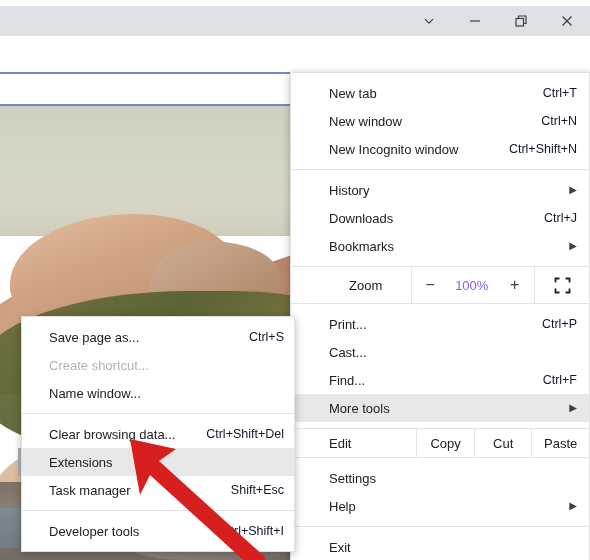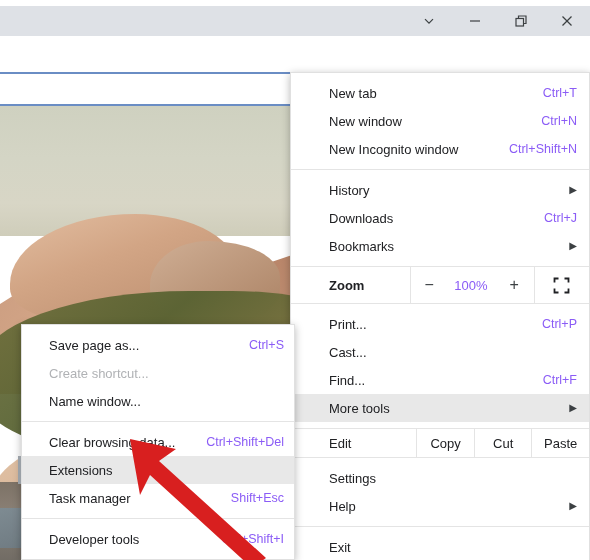--- a/index.html
+++ b/index.html
@@ -172,7 +172,7 @@
   }
   .mi .label { flex: 1 1 auto; color: #202124; }
   .mi.disabled .label { color: #b0b2b5; }
-  .mi .accel { color: #8b5cf6; font-size: 12.5px; padding-left: 16px; }
+  .mi .accel { color: #0f172a; font-size: 12.5px; padding-left: 16px; }
   .mi .caret {
     width: 14px; text-align: right; color: #3c4043; font-size: 10px; line-height: 1;
   }

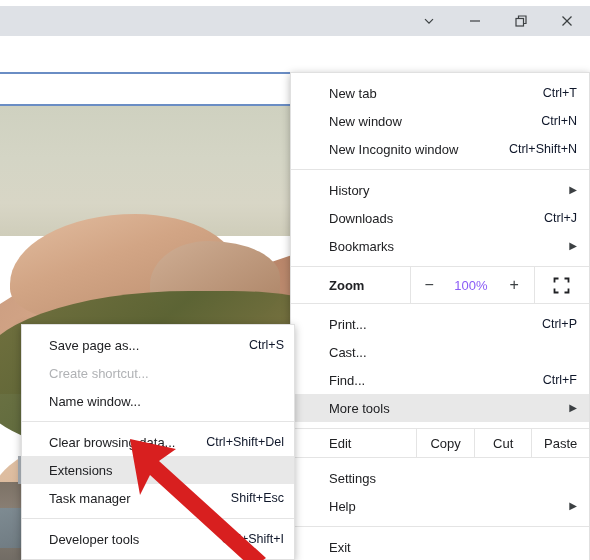--- a/index.html
+++ b/index.html
@@ -183,7 +183,7 @@
     display: flex; align-items: center; height: 38px;
     border-top: 1px solid #e4e4e4; border-bottom: 1px solid #e4e4e4;
   }
-  .zoomrow .zlabel { padding-left: 38px; width: 126px; font-weight: bold; }
+  .zoomrow .zlabel { padding-left: 58px; width: 126px; }
   .zcell {
     display: flex; align-items: center; justify-content: center;
     height: 38px; border-left: 1px solid #e4e4e4;

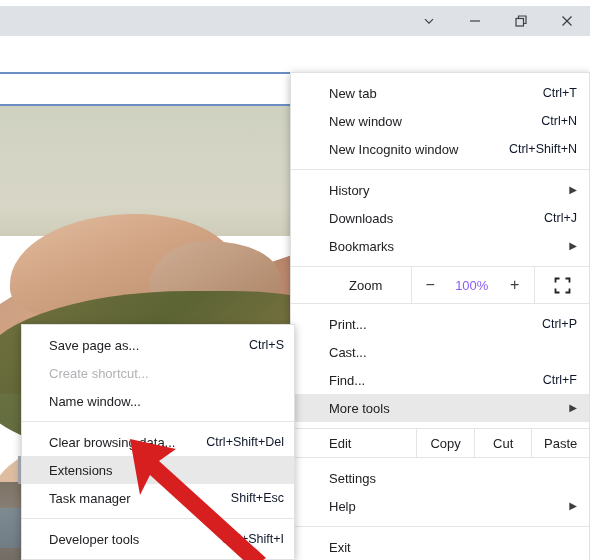--- a/index.html
+++ b/index.html
@@ -156,7 +156,7 @@
     z-index: 20;
   }
   .menu-main { left: 290px; top: 66px; width: 300px; padding: 6px 0 0 0; }
-  .menu-sub  { left: 21px; top: 318px; width: 274px; padding: 6px 0; z-index: 25; }
+  .menu-sub  { left: 21px; top: 310px; width: 274px; padding: 6px 0; z-index: 25; }
 
   .mi {
     position: relative;

